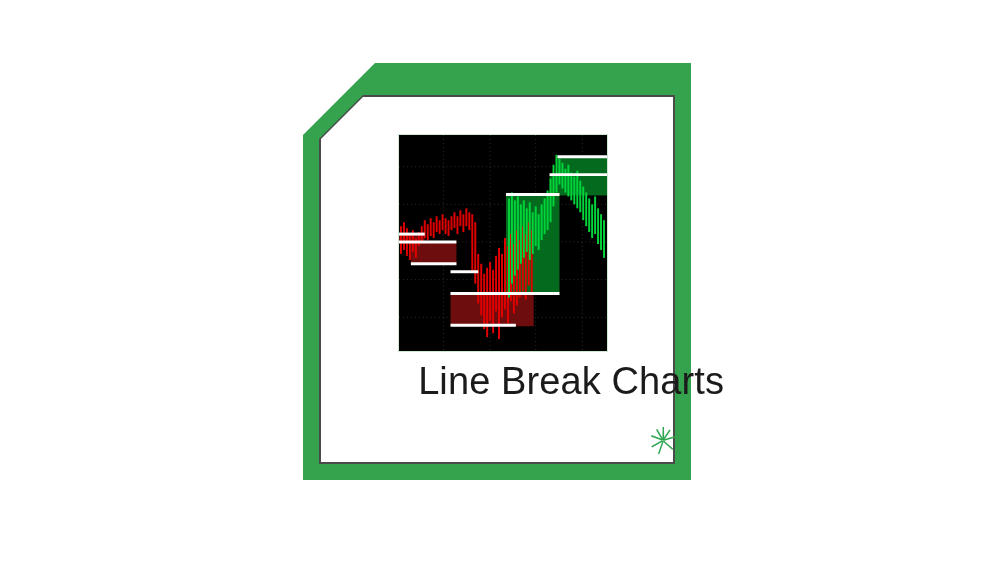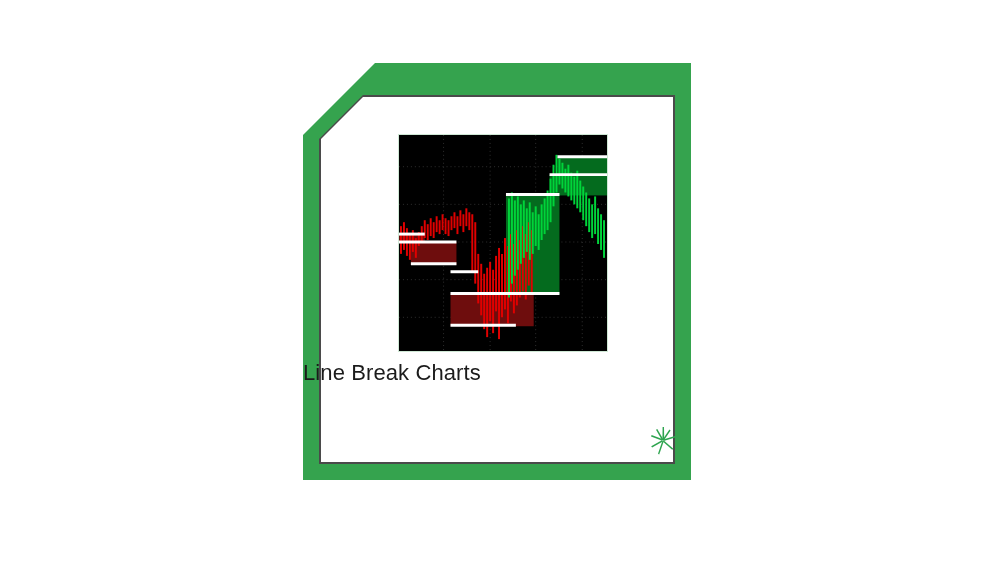--- a/index.html
+++ b/index.html
@@ -58,8 +58,8 @@
     position:absolute;
     left:303px;top:360px;
     width:421px;
-    text-align:left;
-    font-size:22px;
+    text-align:right;
+    font-size:38px;
     font-weight:400;
     letter-spacing:.1px;
     color:#1b1b1b;

